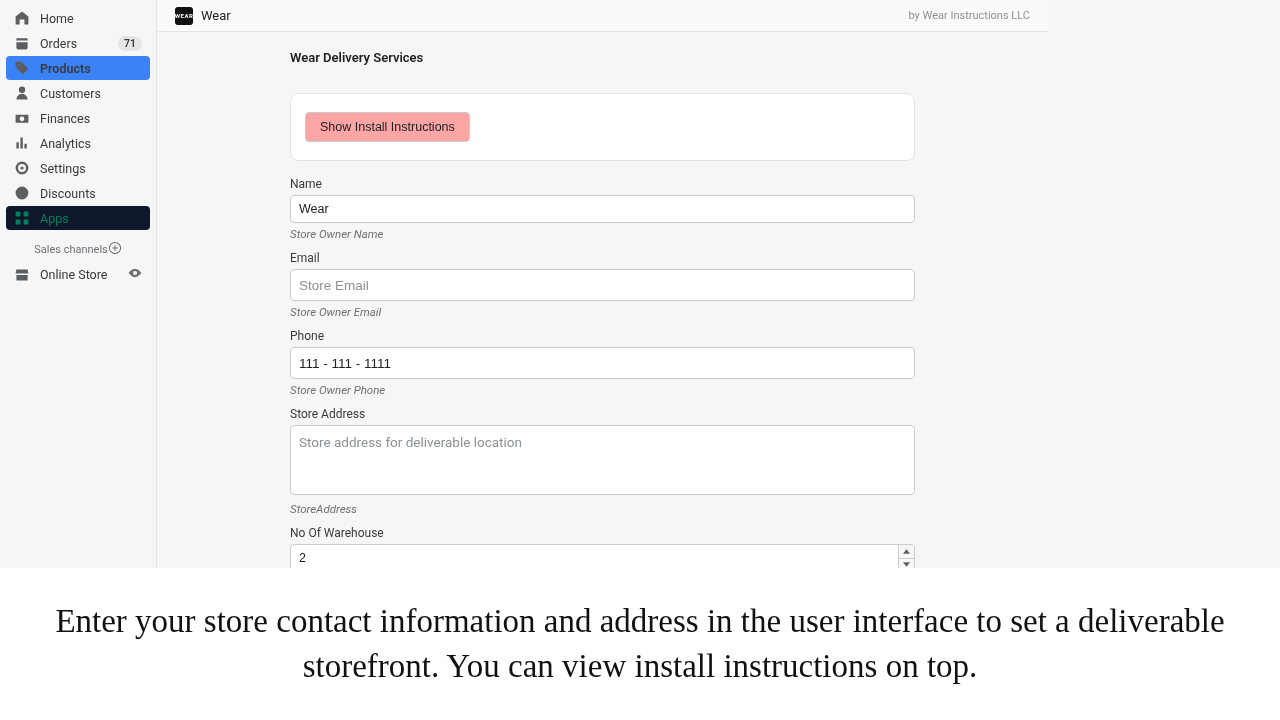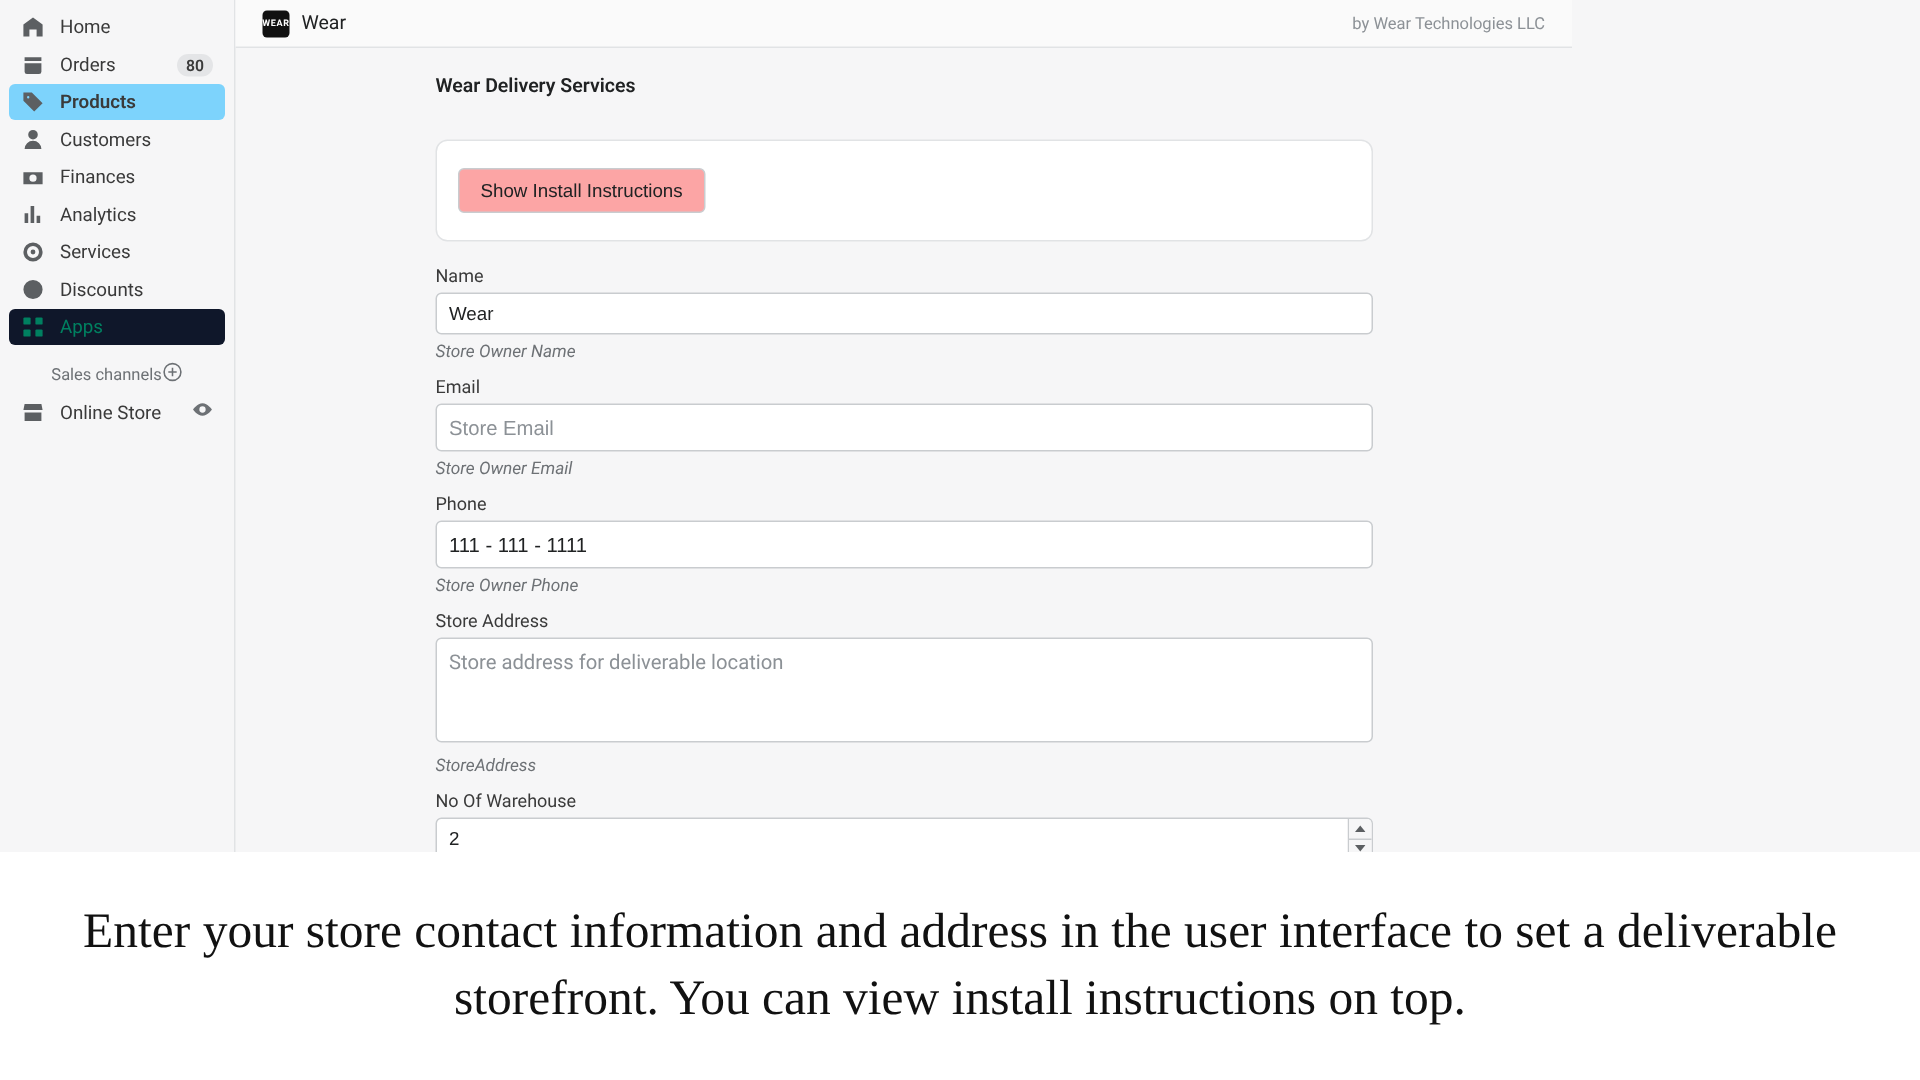--- a/index.html
+++ b/index.html
@@ -160,7 +160,7 @@
   <header class="topbar">
     <div class="app-logo">WEAR</div>
     <div class="app-name">Wear</div>
-    <div class="topbar-right">by Wear Technologies LLC</div>
+    <div class="topbar-right">by Wear Instructions LLC</div>
   </header>
 
   <main class="main">

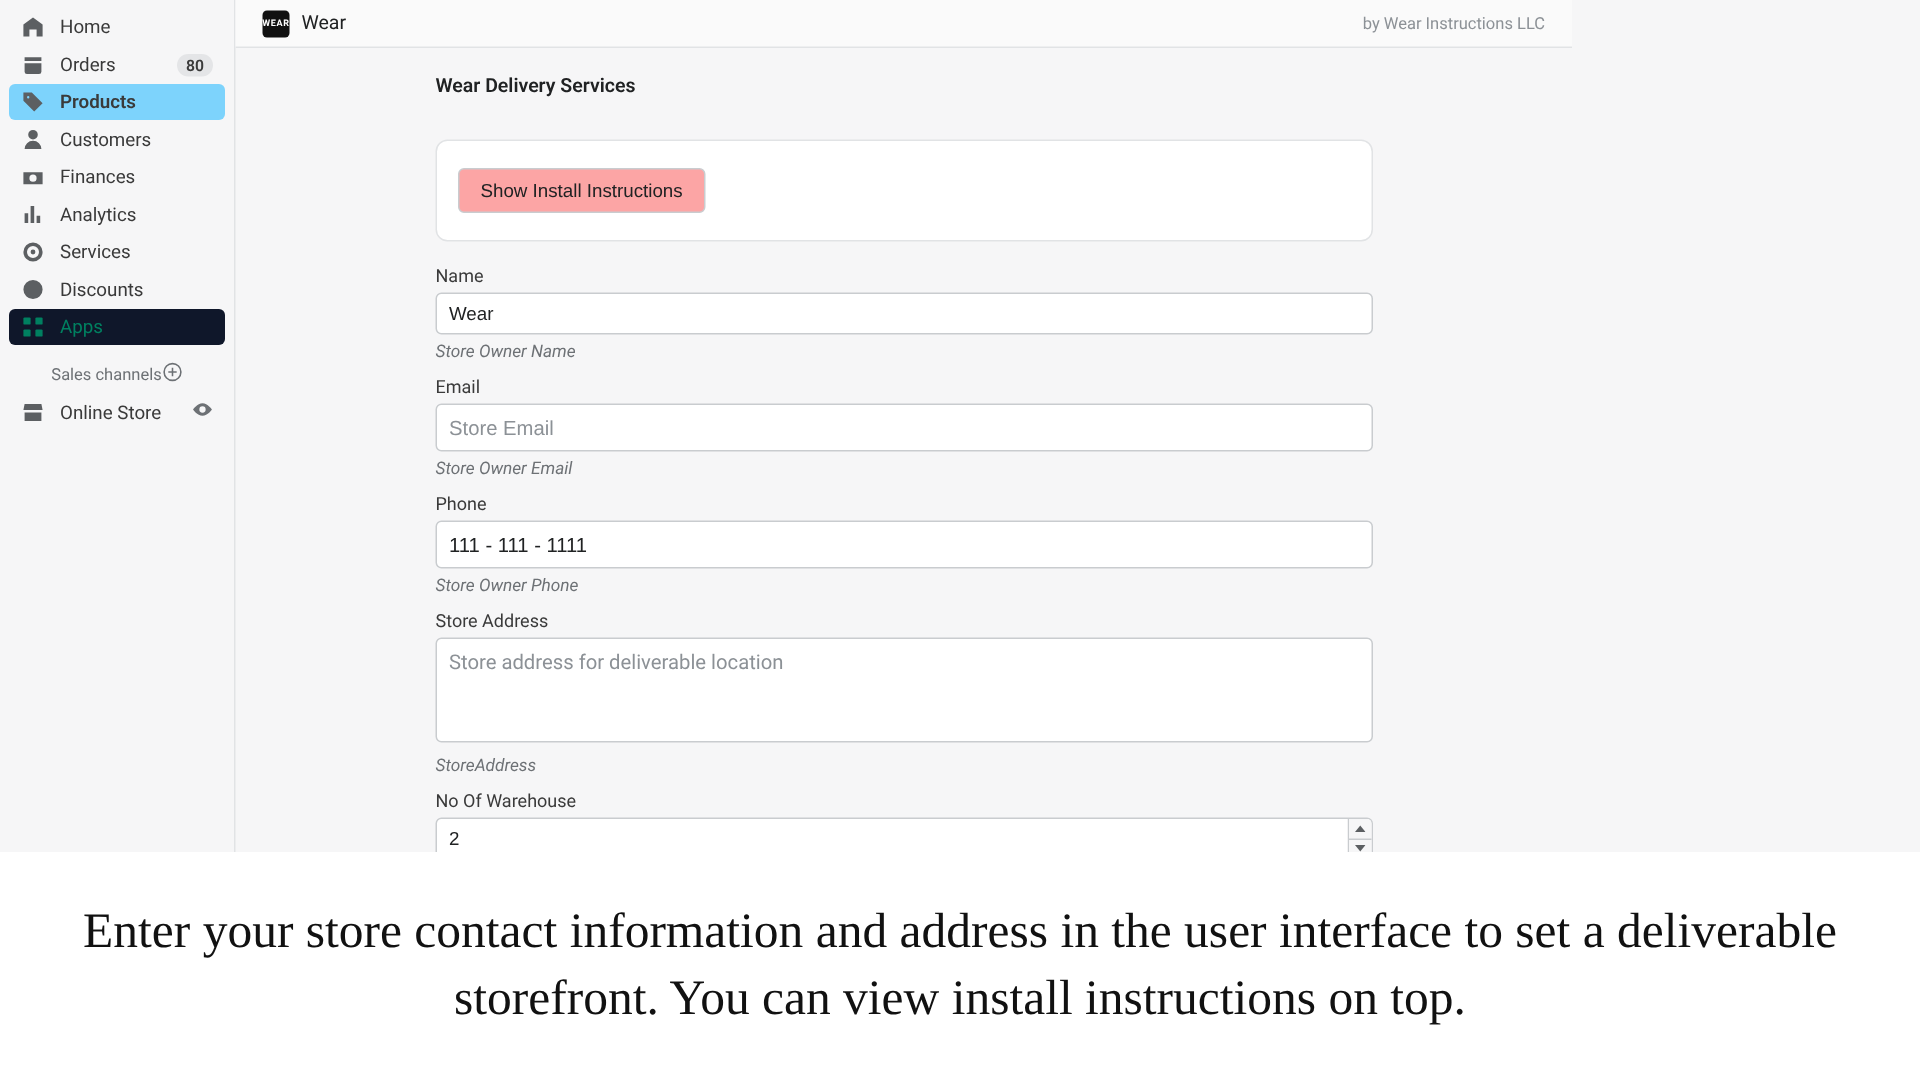--- a/index.html
+++ b/index.html
@@ -71,7 +71,7 @@
               </svg>
             </span>
         <span class="nav-label">Orders</span>
-        <span class="nav-badge">80</span>
+        <span class="nav-badge">71</span>
       </li>
       <li class="nav-item active">
         <span class="nav-icon">

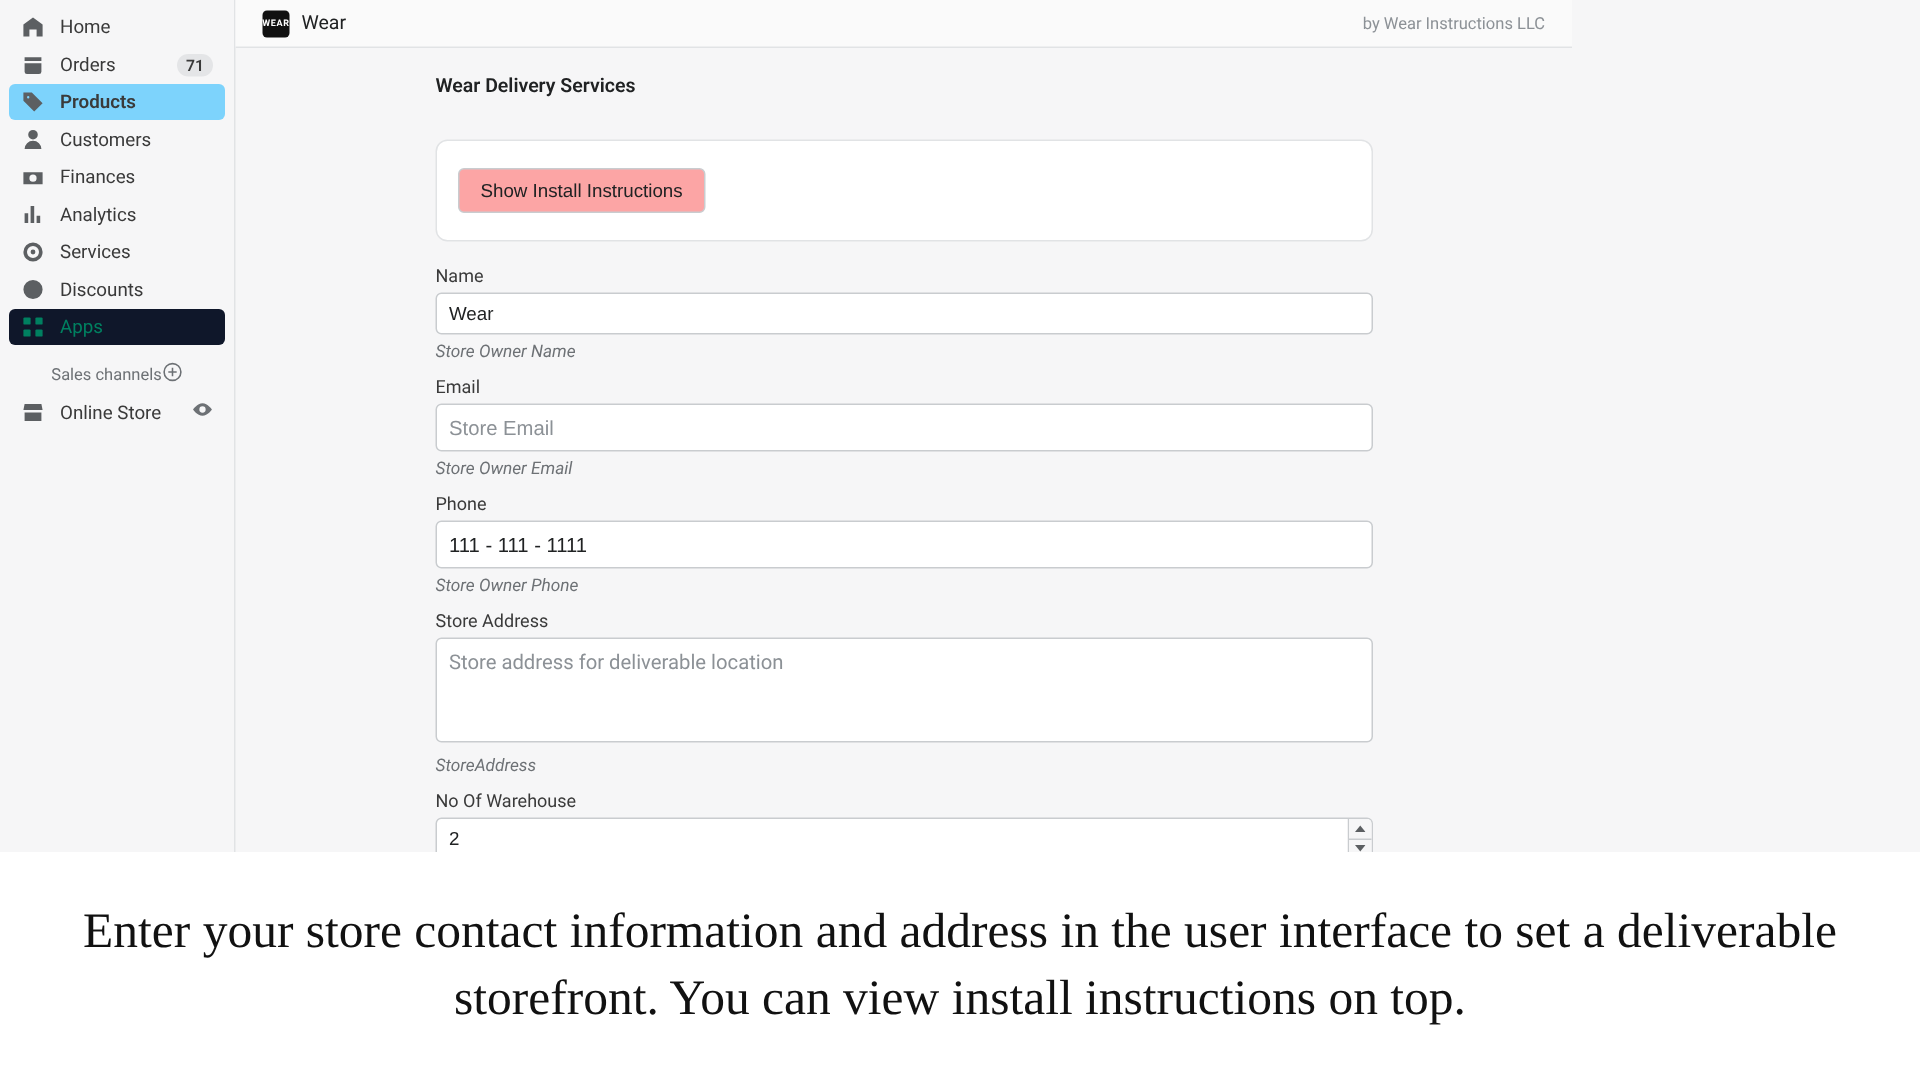--- a/index.html
+++ b/index.html
@@ -8,7 +8,7 @@
 .sidebar { position: absolute; left: 0; top: 0; width: 157px; height: 568px; background: #f6f6f7; border-right: 1px solid #e1e3e5; padding-top: 6px; }
 .nav-list { list-style: none; padding: 0 6px; }
 .nav-item { display: flex; align-items: center; padding: 4px 8px; border-radius: 4px; cursor: pointer; margin-bottom: 1px; font-size: 12.5px; color: #3a3a3a; }
-.nav-item.active { background: #7dd3fc; font-weight: 600; }
+.nav-item.active { background: #3b82f6; font-weight: 600; }
 .nav-item.green { color: #008060; background: #0f172a; }
 .nav-icon { width: 16px; height: 16px; margin-right: 10px; display:flex; align-items:center; justify-content:center; fill:#5c5f62; }
 .nav-item.green .nav-icon { fill:#008060; }

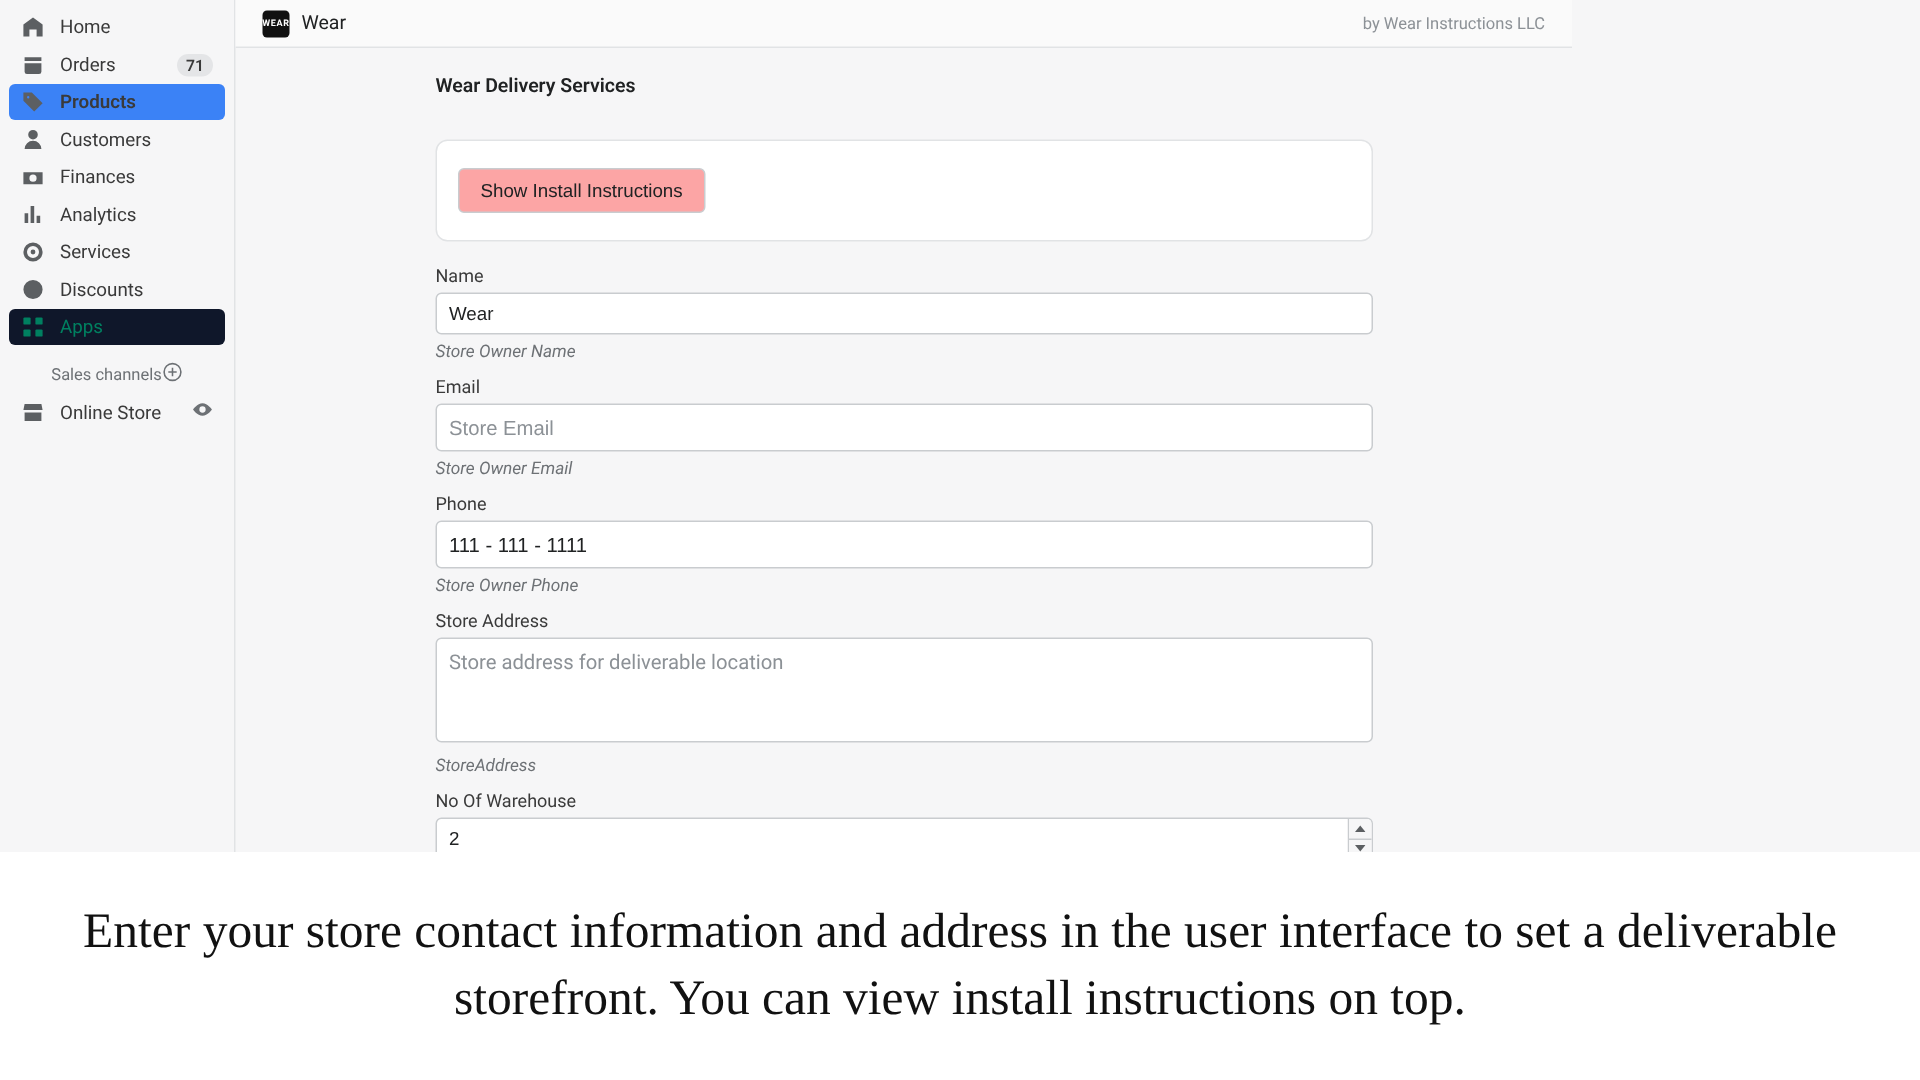--- a/index.html
+++ b/index.html
@@ -111,7 +111,7 @@
                 <path d="M10 2a8 8 0 100 16 8 8 0 000-16zm0 3a5 5 0 110 10 5 5 0 010-10zm0 3a2 2 0 100 4 2 2 0 000-4z"></path>
               </svg>
             </span>
-        <span class="nav-label">Services</span>
+        <span class="nav-label">Settings</span>
       </li>
       <li class="nav-item">
         <span class="nav-icon">

